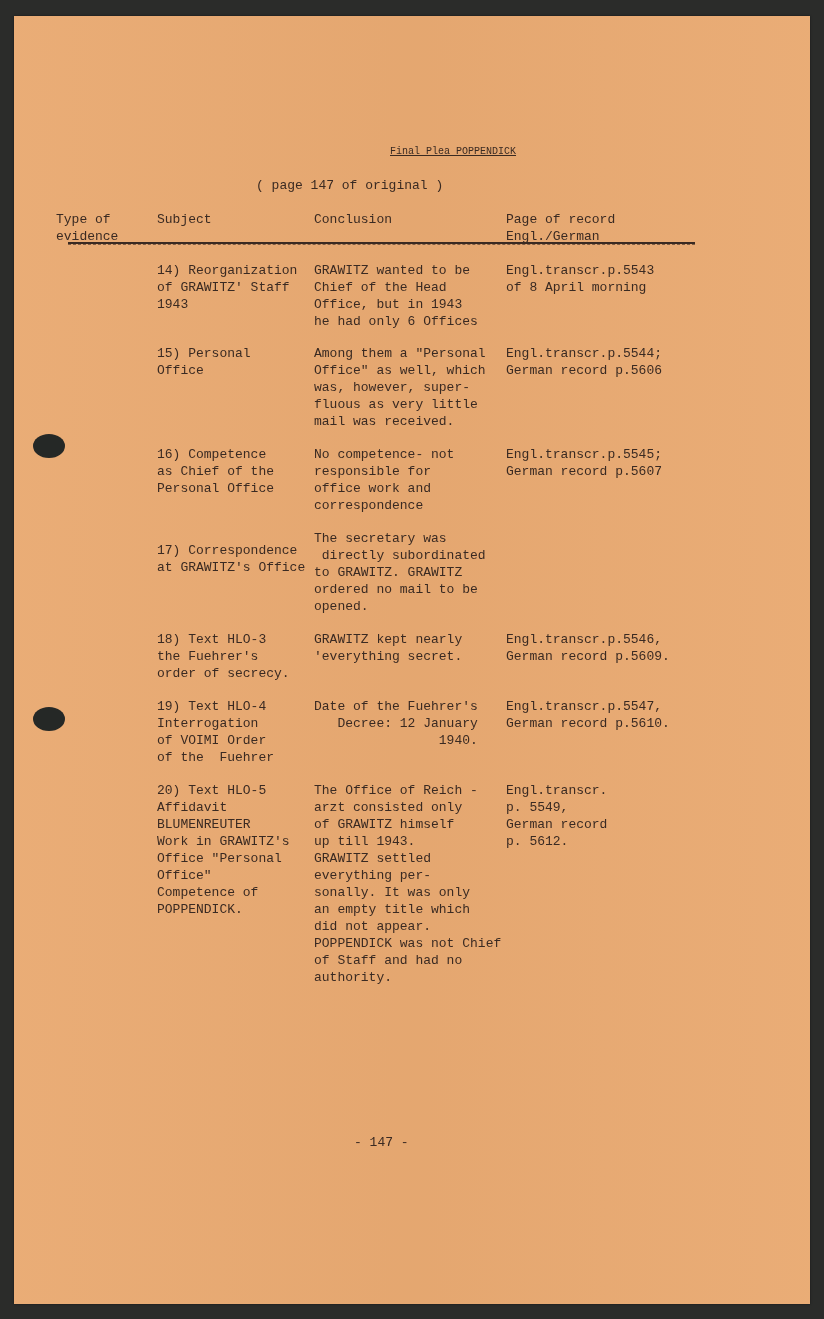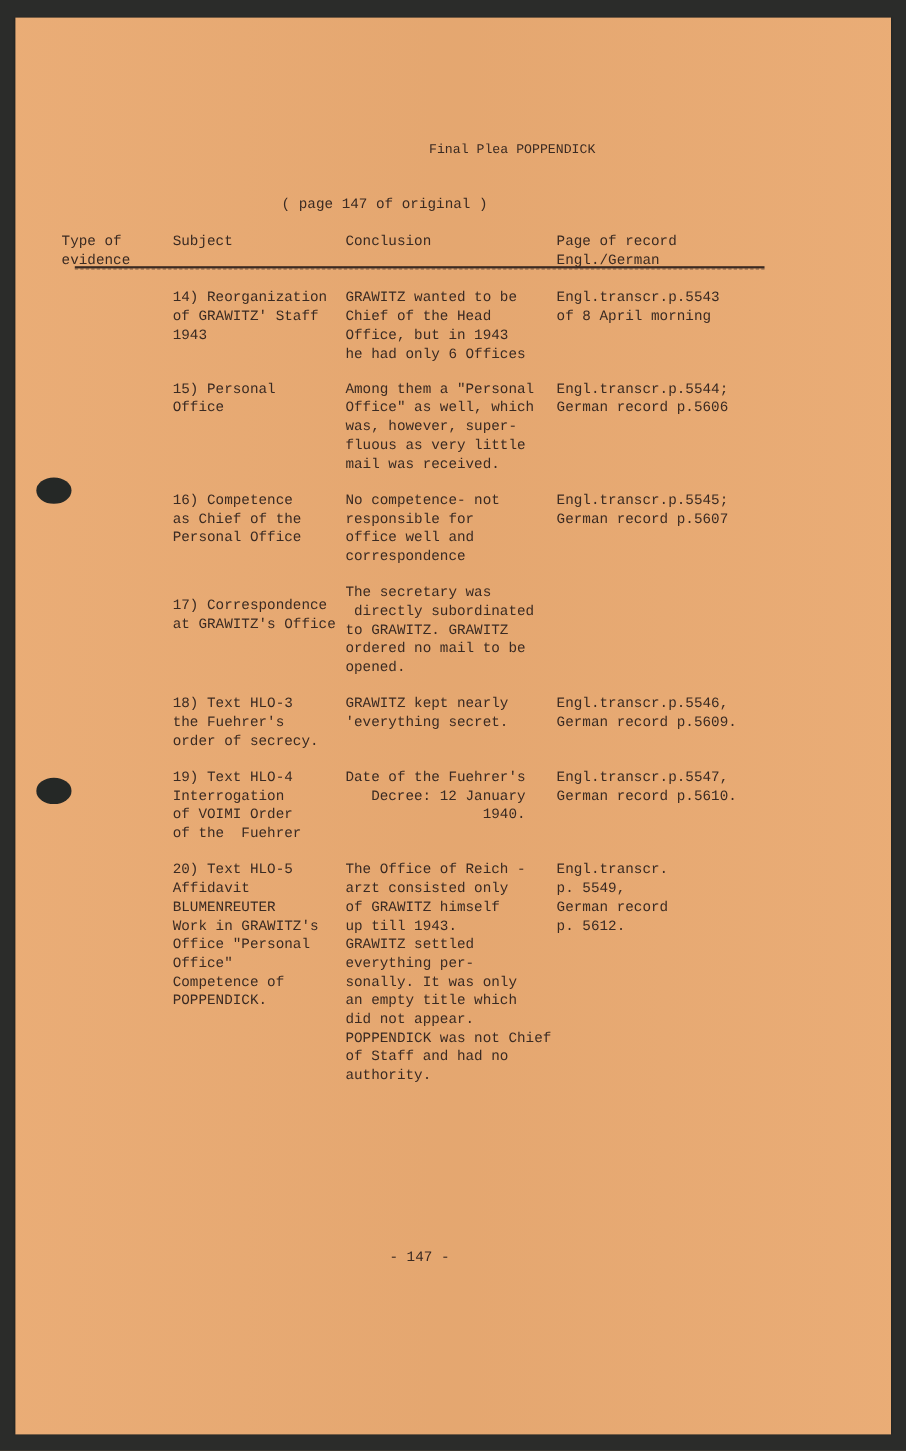--- a/index.html
+++ b/index.html
@@ -27,8 +27,8 @@
     }
     .text { color: #3a2a22; font-size: 13px; line-height: 17px; white-space: pre; }
     .title {
-      position: absolute; left: 390px; top: 128px;
-      font-size: 12px; 
+      position: absolute; left: 390px; top: 143px;
+      font-size: 10px; text-decoration: underline;
     }
     .subtitle { position: absolute; left: 256px; top: 177px; text-align: right; }
     .hdr { position: absolute; top: 211px; }

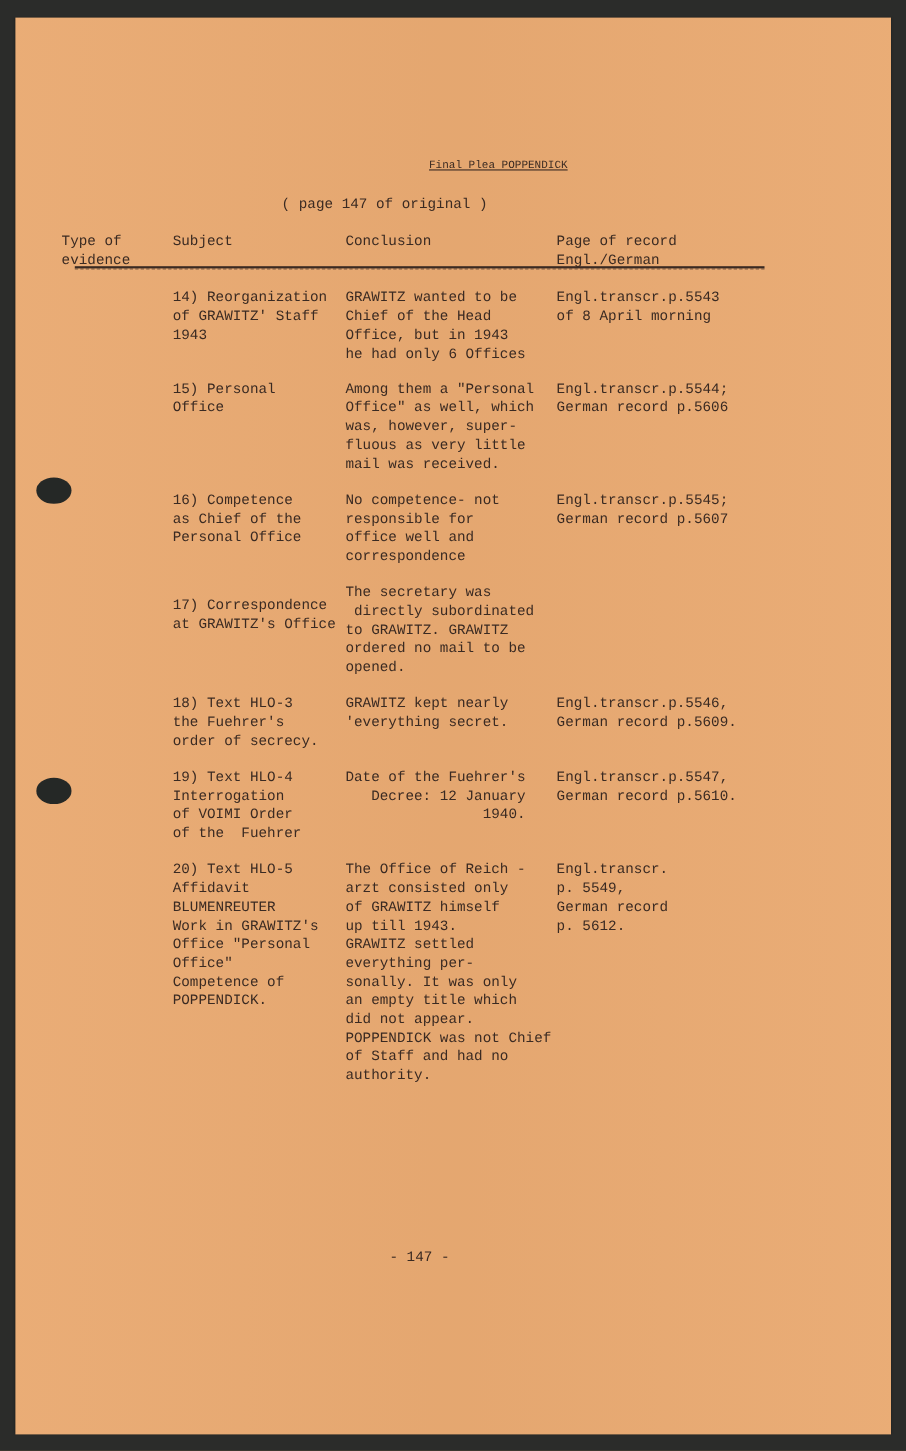--- a/index.html
+++ b/index.html
@@ -92,7 +92,7 @@
 Personal Office</div>
   <div class="text cell c-conc" style="top:446px;">No competence- not
 responsible for
-office well and
+office work and
 correspondence</div>
   <div class="text cell c-page" style="top:446px;">Engl.transcr.p.5545;
 German record p.5607</div>

